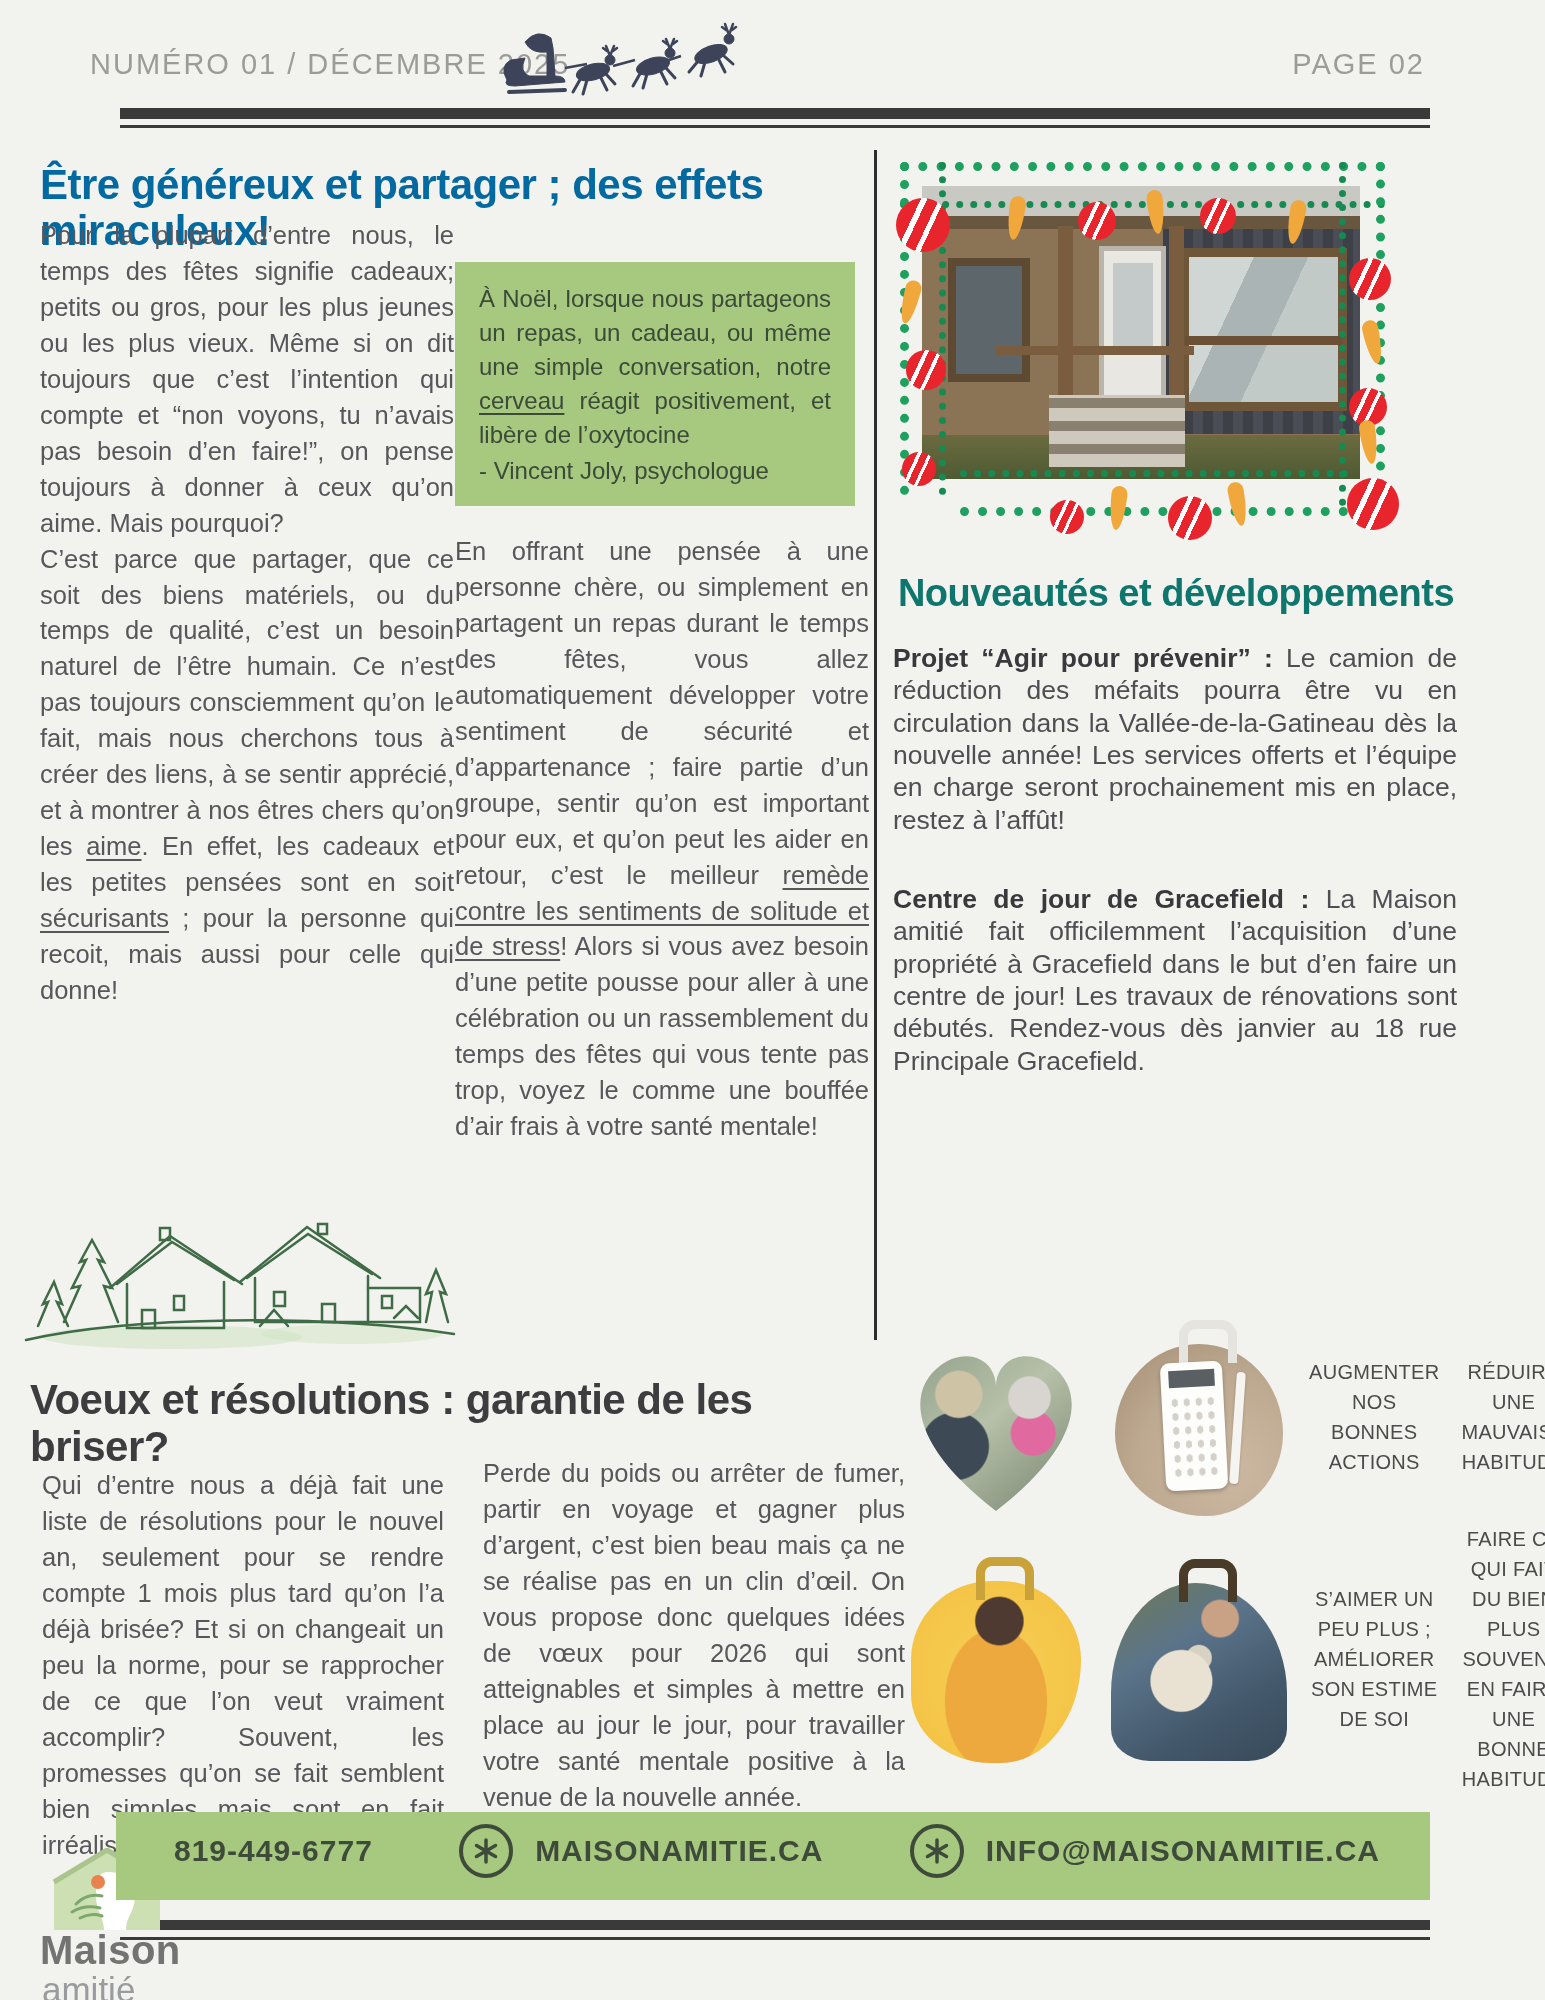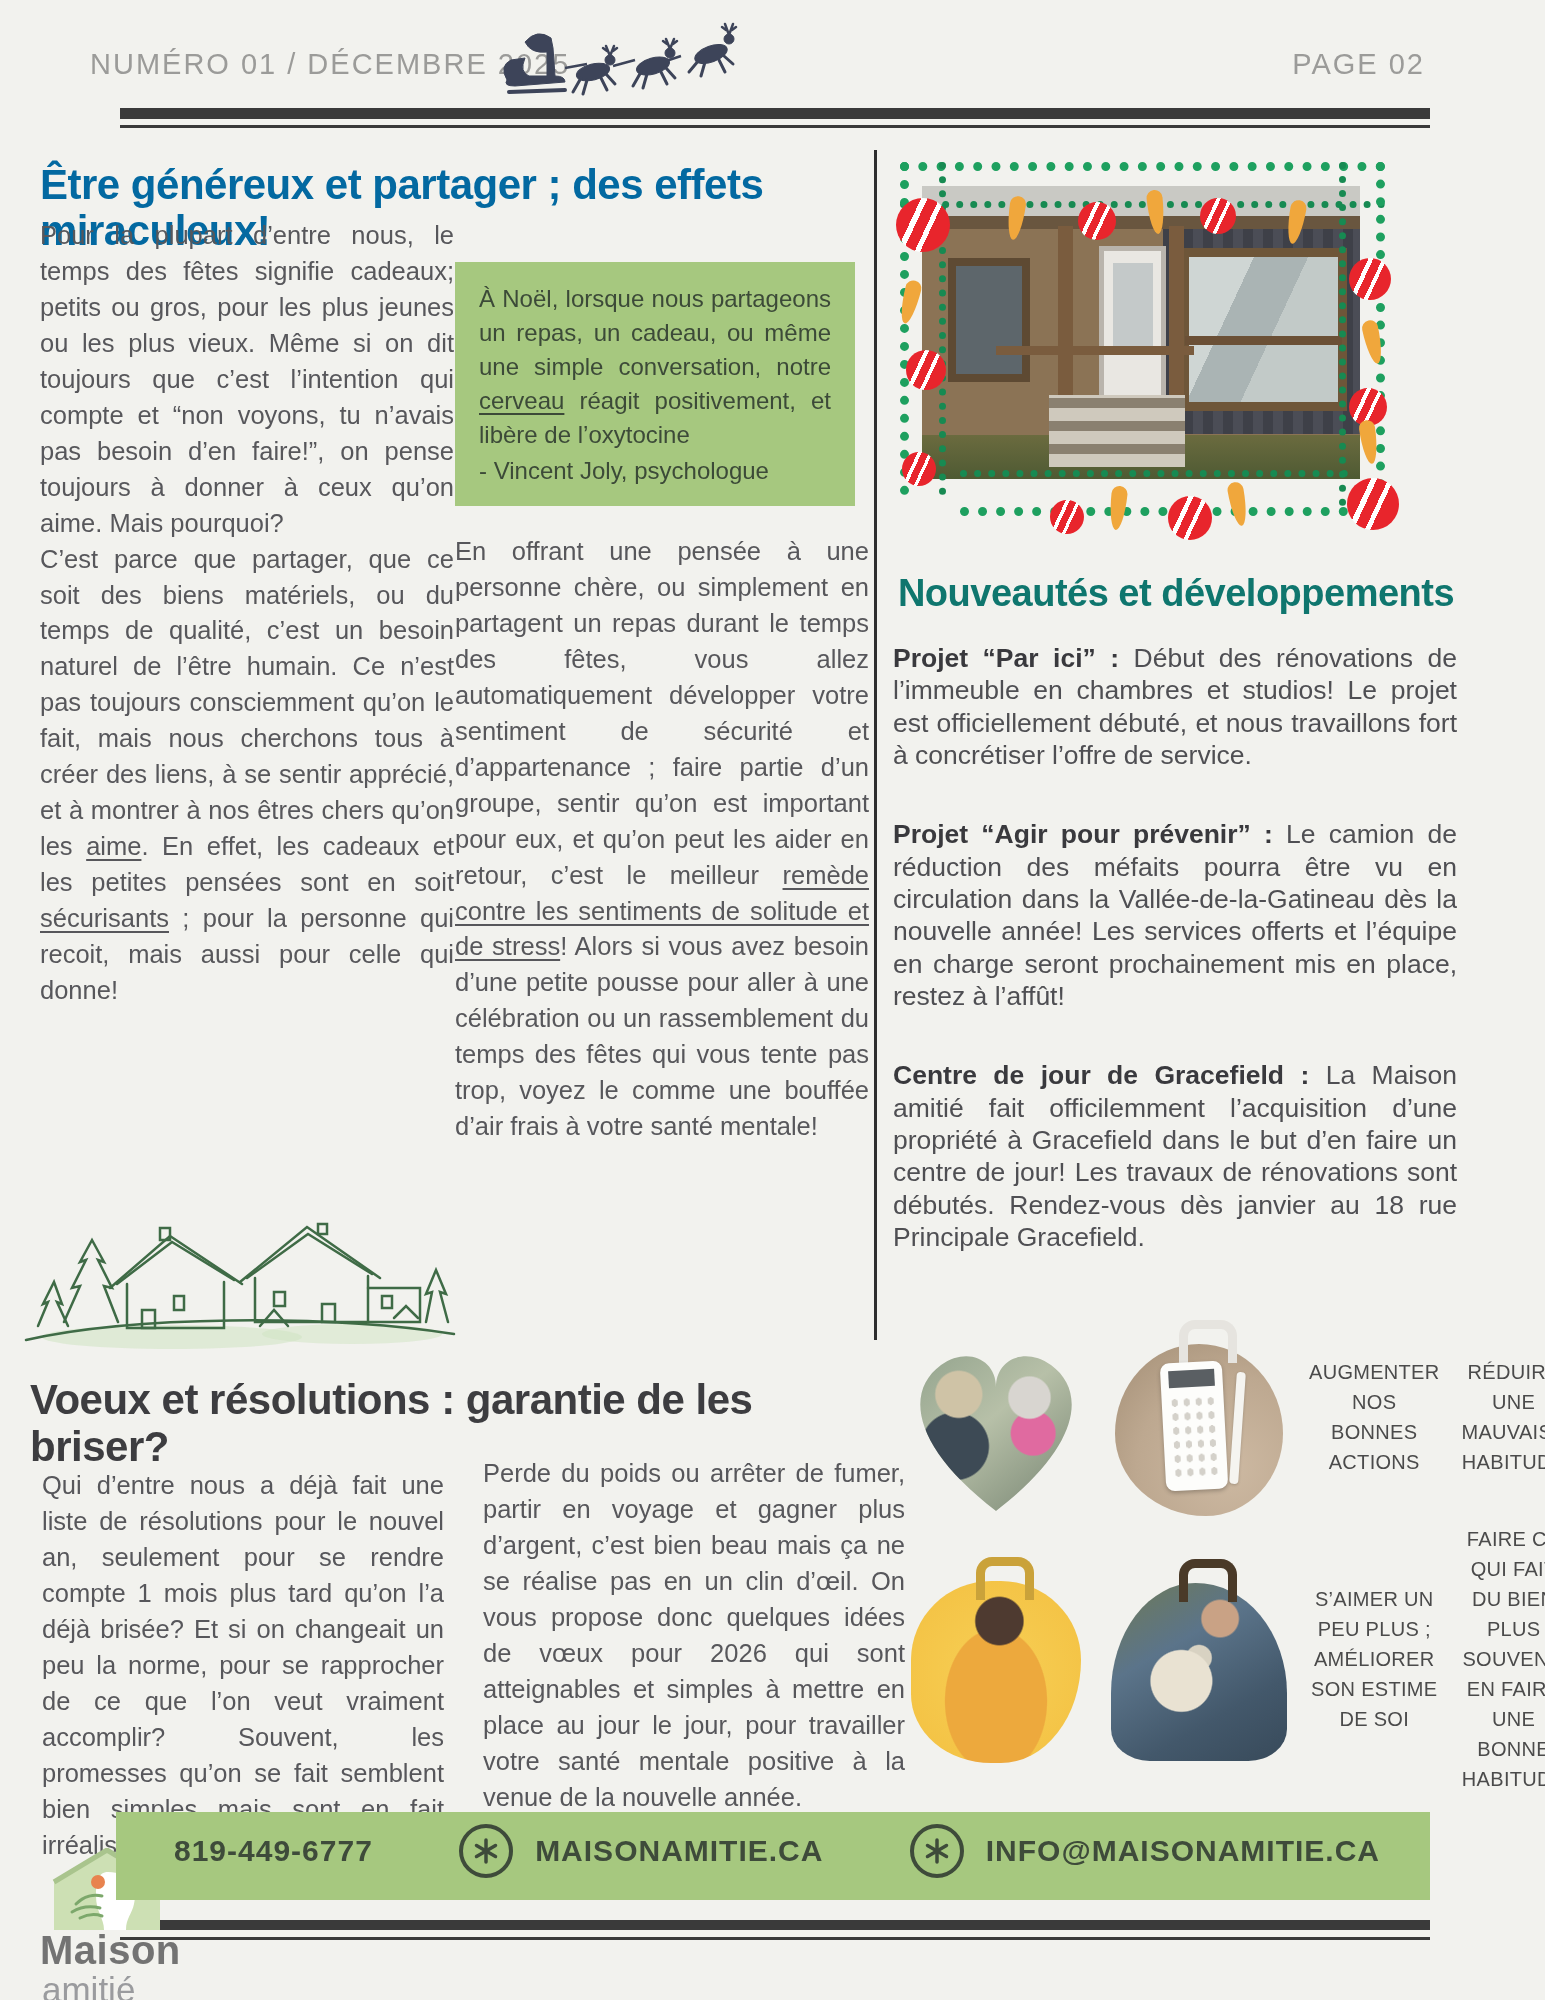--- a/index.html
+++ b/index.html
@@ -250,7 +250,6 @@
 
   <h2 class="news-title">Nouveautés et développements</h2>
   <div class="news-body">
-    <p><span class="lead">Projet “Par ici” :</span><span> Début des rénovations de l’immeuble en chambres et studios! Le projet est officiellement débuté, et nous travaillons fort à concrétiser l’offre de service.</span></p>
     <p><span class="lead">Projet “Agir pour prévenir” :</span><span> Le camion de réduction des méfaits pourra être vu en circulation dans la Vallée-de-la-Gatineau dès la nouvelle année! Les services offerts et l’équipe en charge seront prochainement mis en place, restez à l’affût!</span></p>
     <p><span class="lead">Centre de jour de Gracefield :</span><span> La Maison amitié fait officilemment l’acquisition d’une propriété à Gracefield dans le but d’en faire un centre de jour! Les travaux de rénovations sont débutés. Rendez-vous dès janvier au 18 rue Principale Gracefield.</span></p>
   </div>

